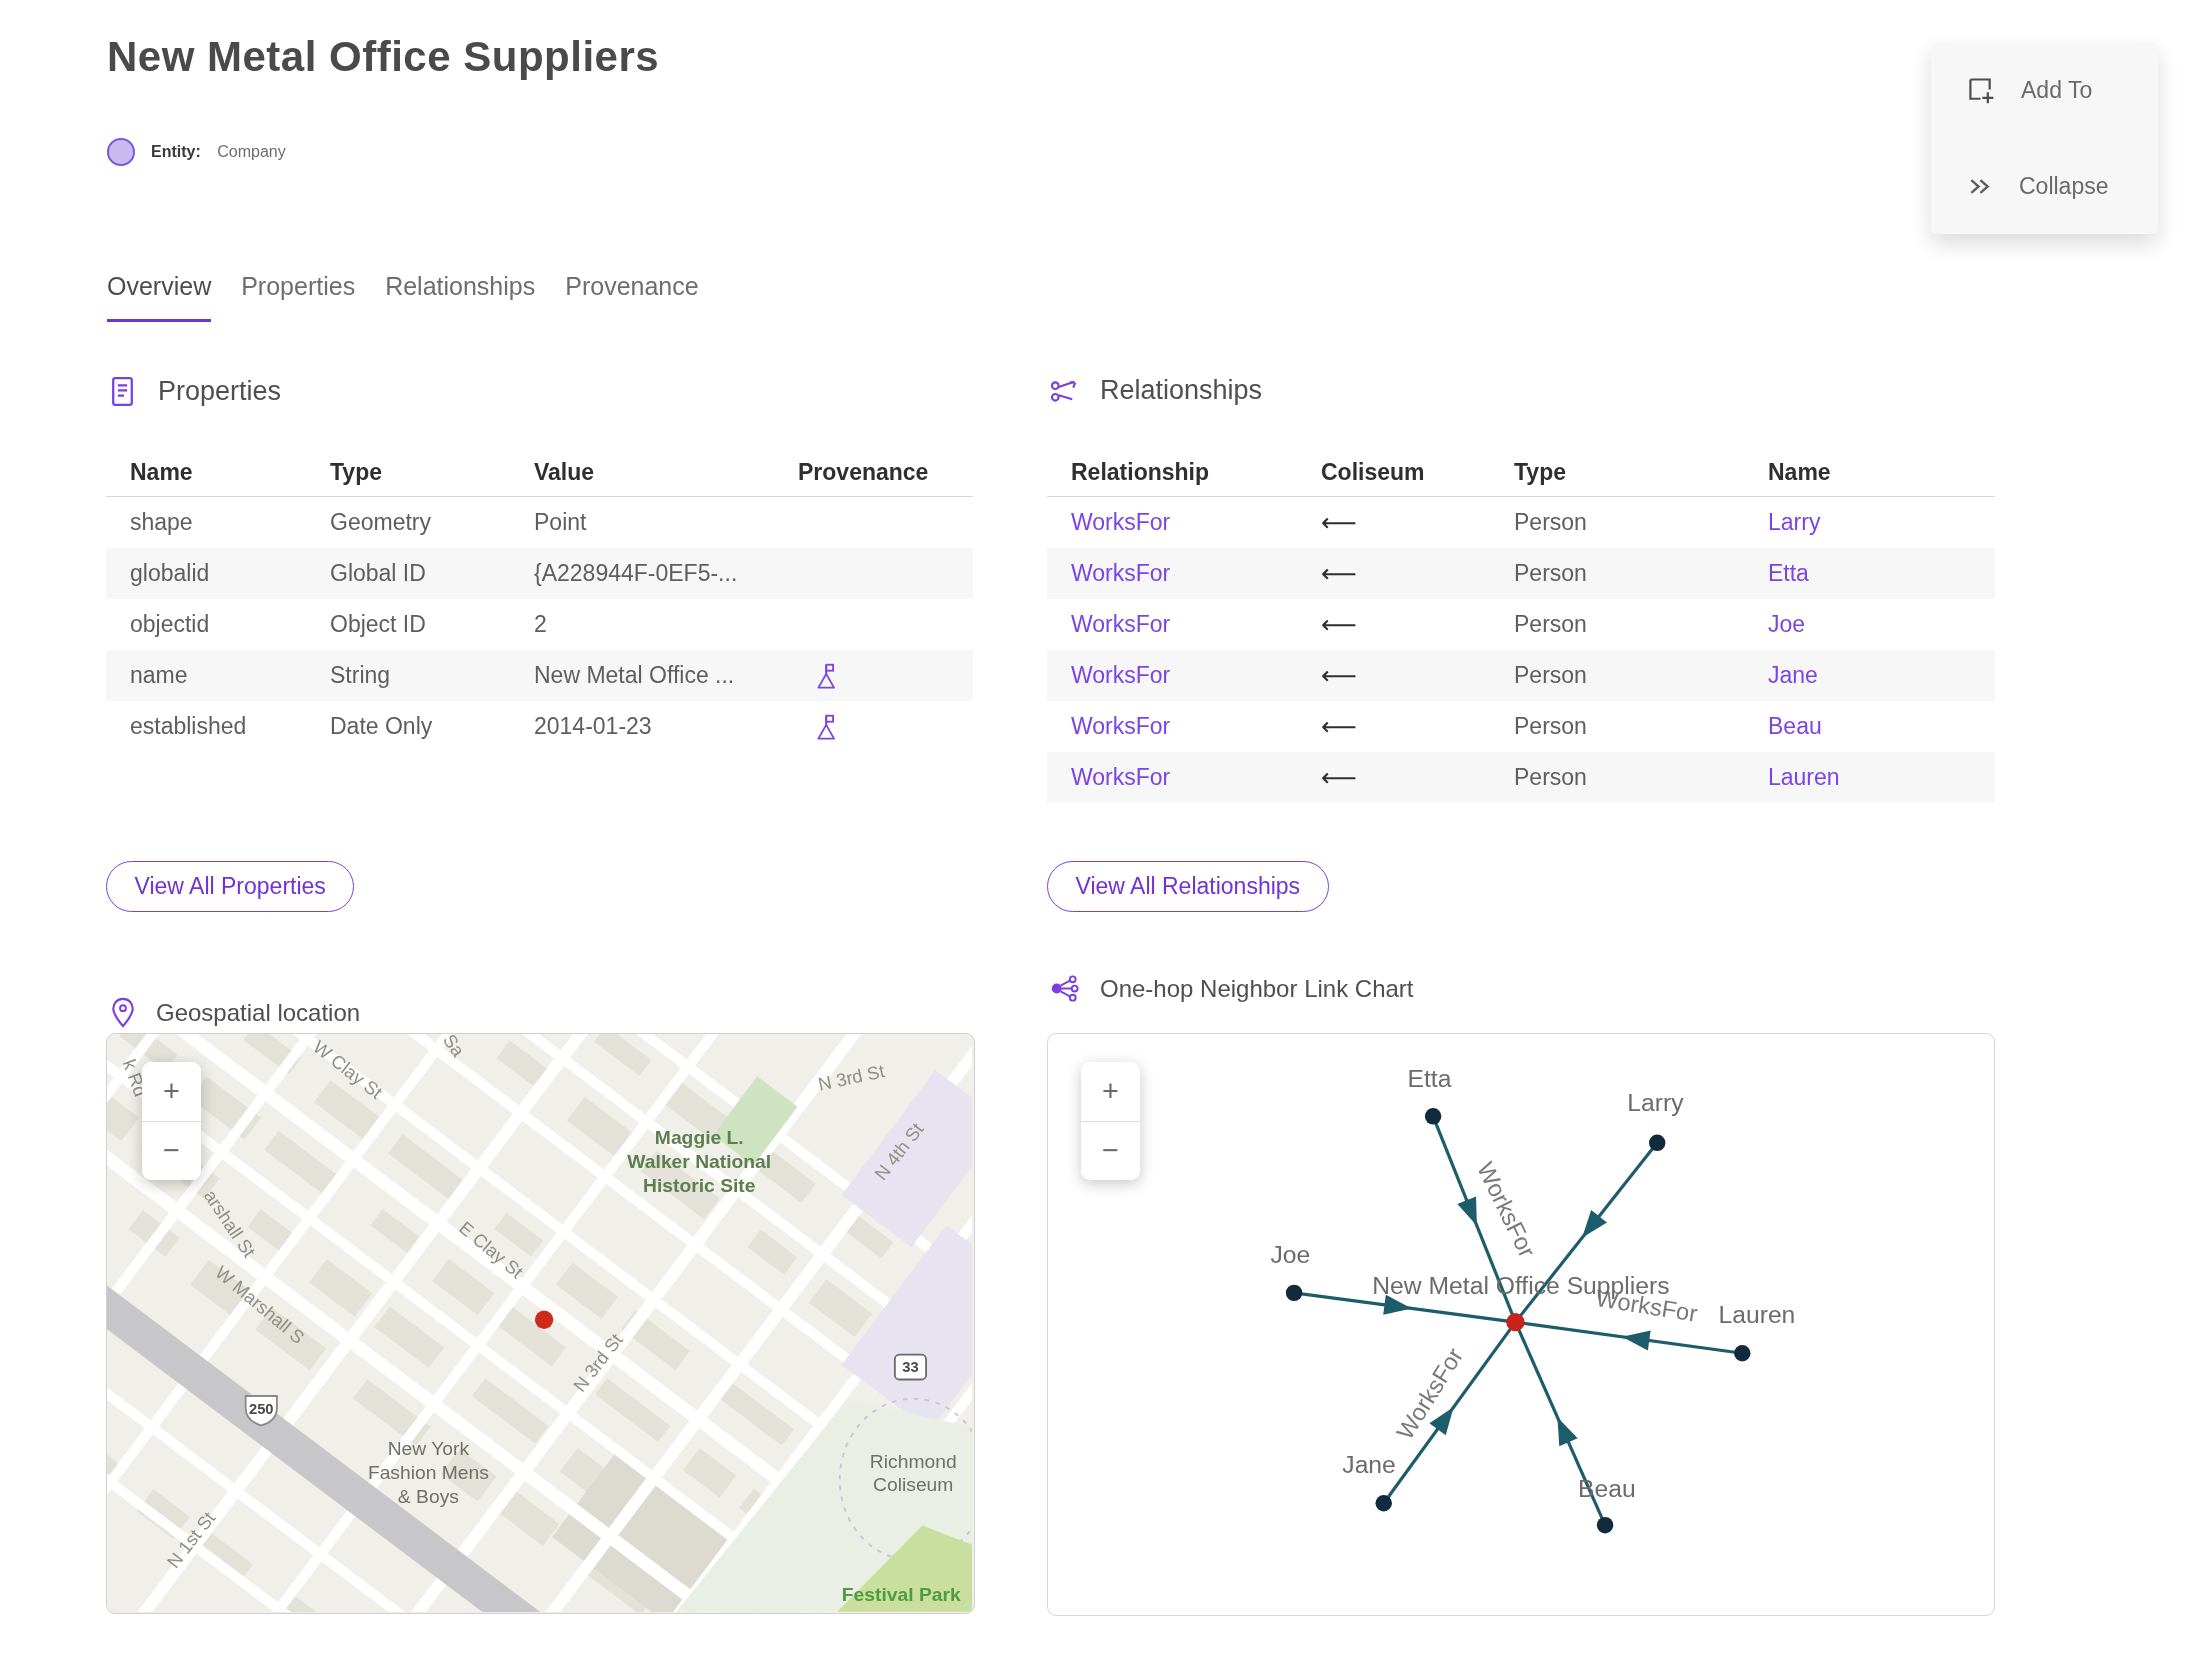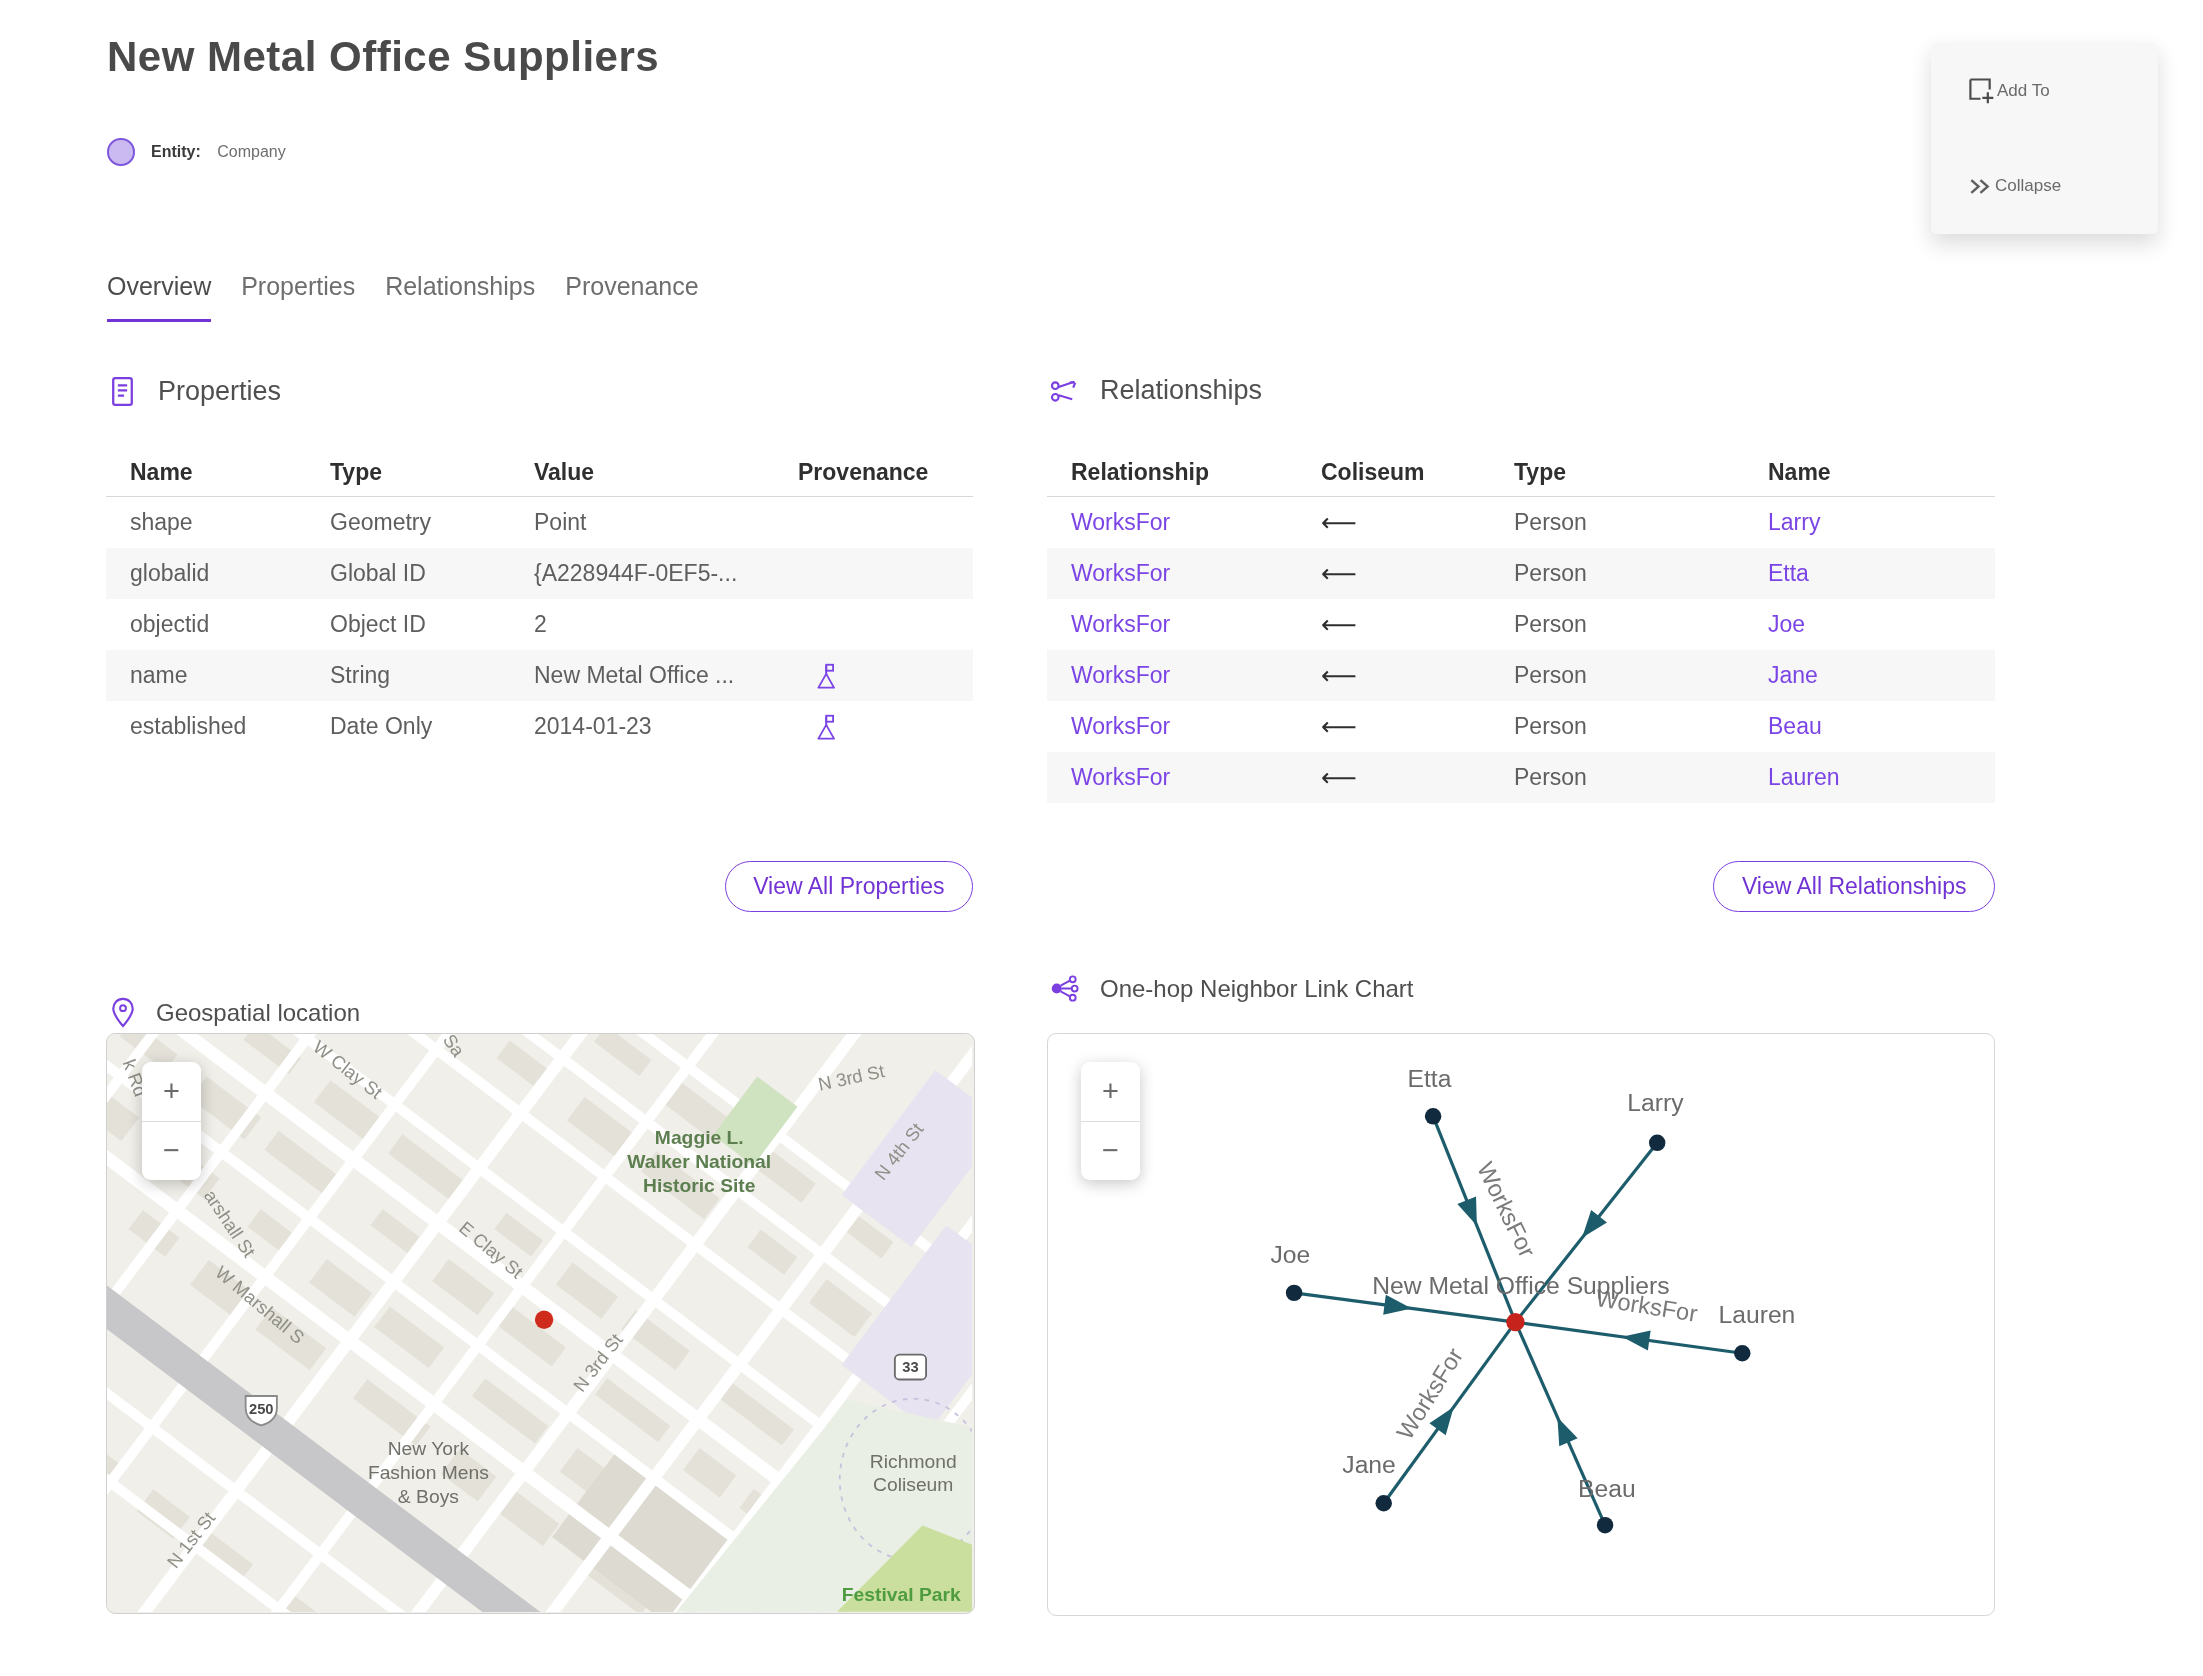--- a/index.html
+++ b/index.html
@@ -21,8 +21,8 @@
   .actions-card{position:absolute;left:1931px;top:43px;width:227px;height:191px;
                 background:#f7f7f7;border-radius:5.5px;
                 box-shadow:0 9.2px 22px rgba(0,0,0,.14);display:flex;flex-direction:column;}
-  .action-item{flex:1;display:flex;align-items:center;padding-left:33px;cursor:pointer;
-               font-size:17px;color:#6a6a6a;}
+  .action-item{flex:1;display:flex;align-items:center;gap:24px;padding-left:33px;cursor:pointer;
+               font-size:23px;color:#6a6a6a;}
   .action-item svg{flex:0 0 auto;}
 
   

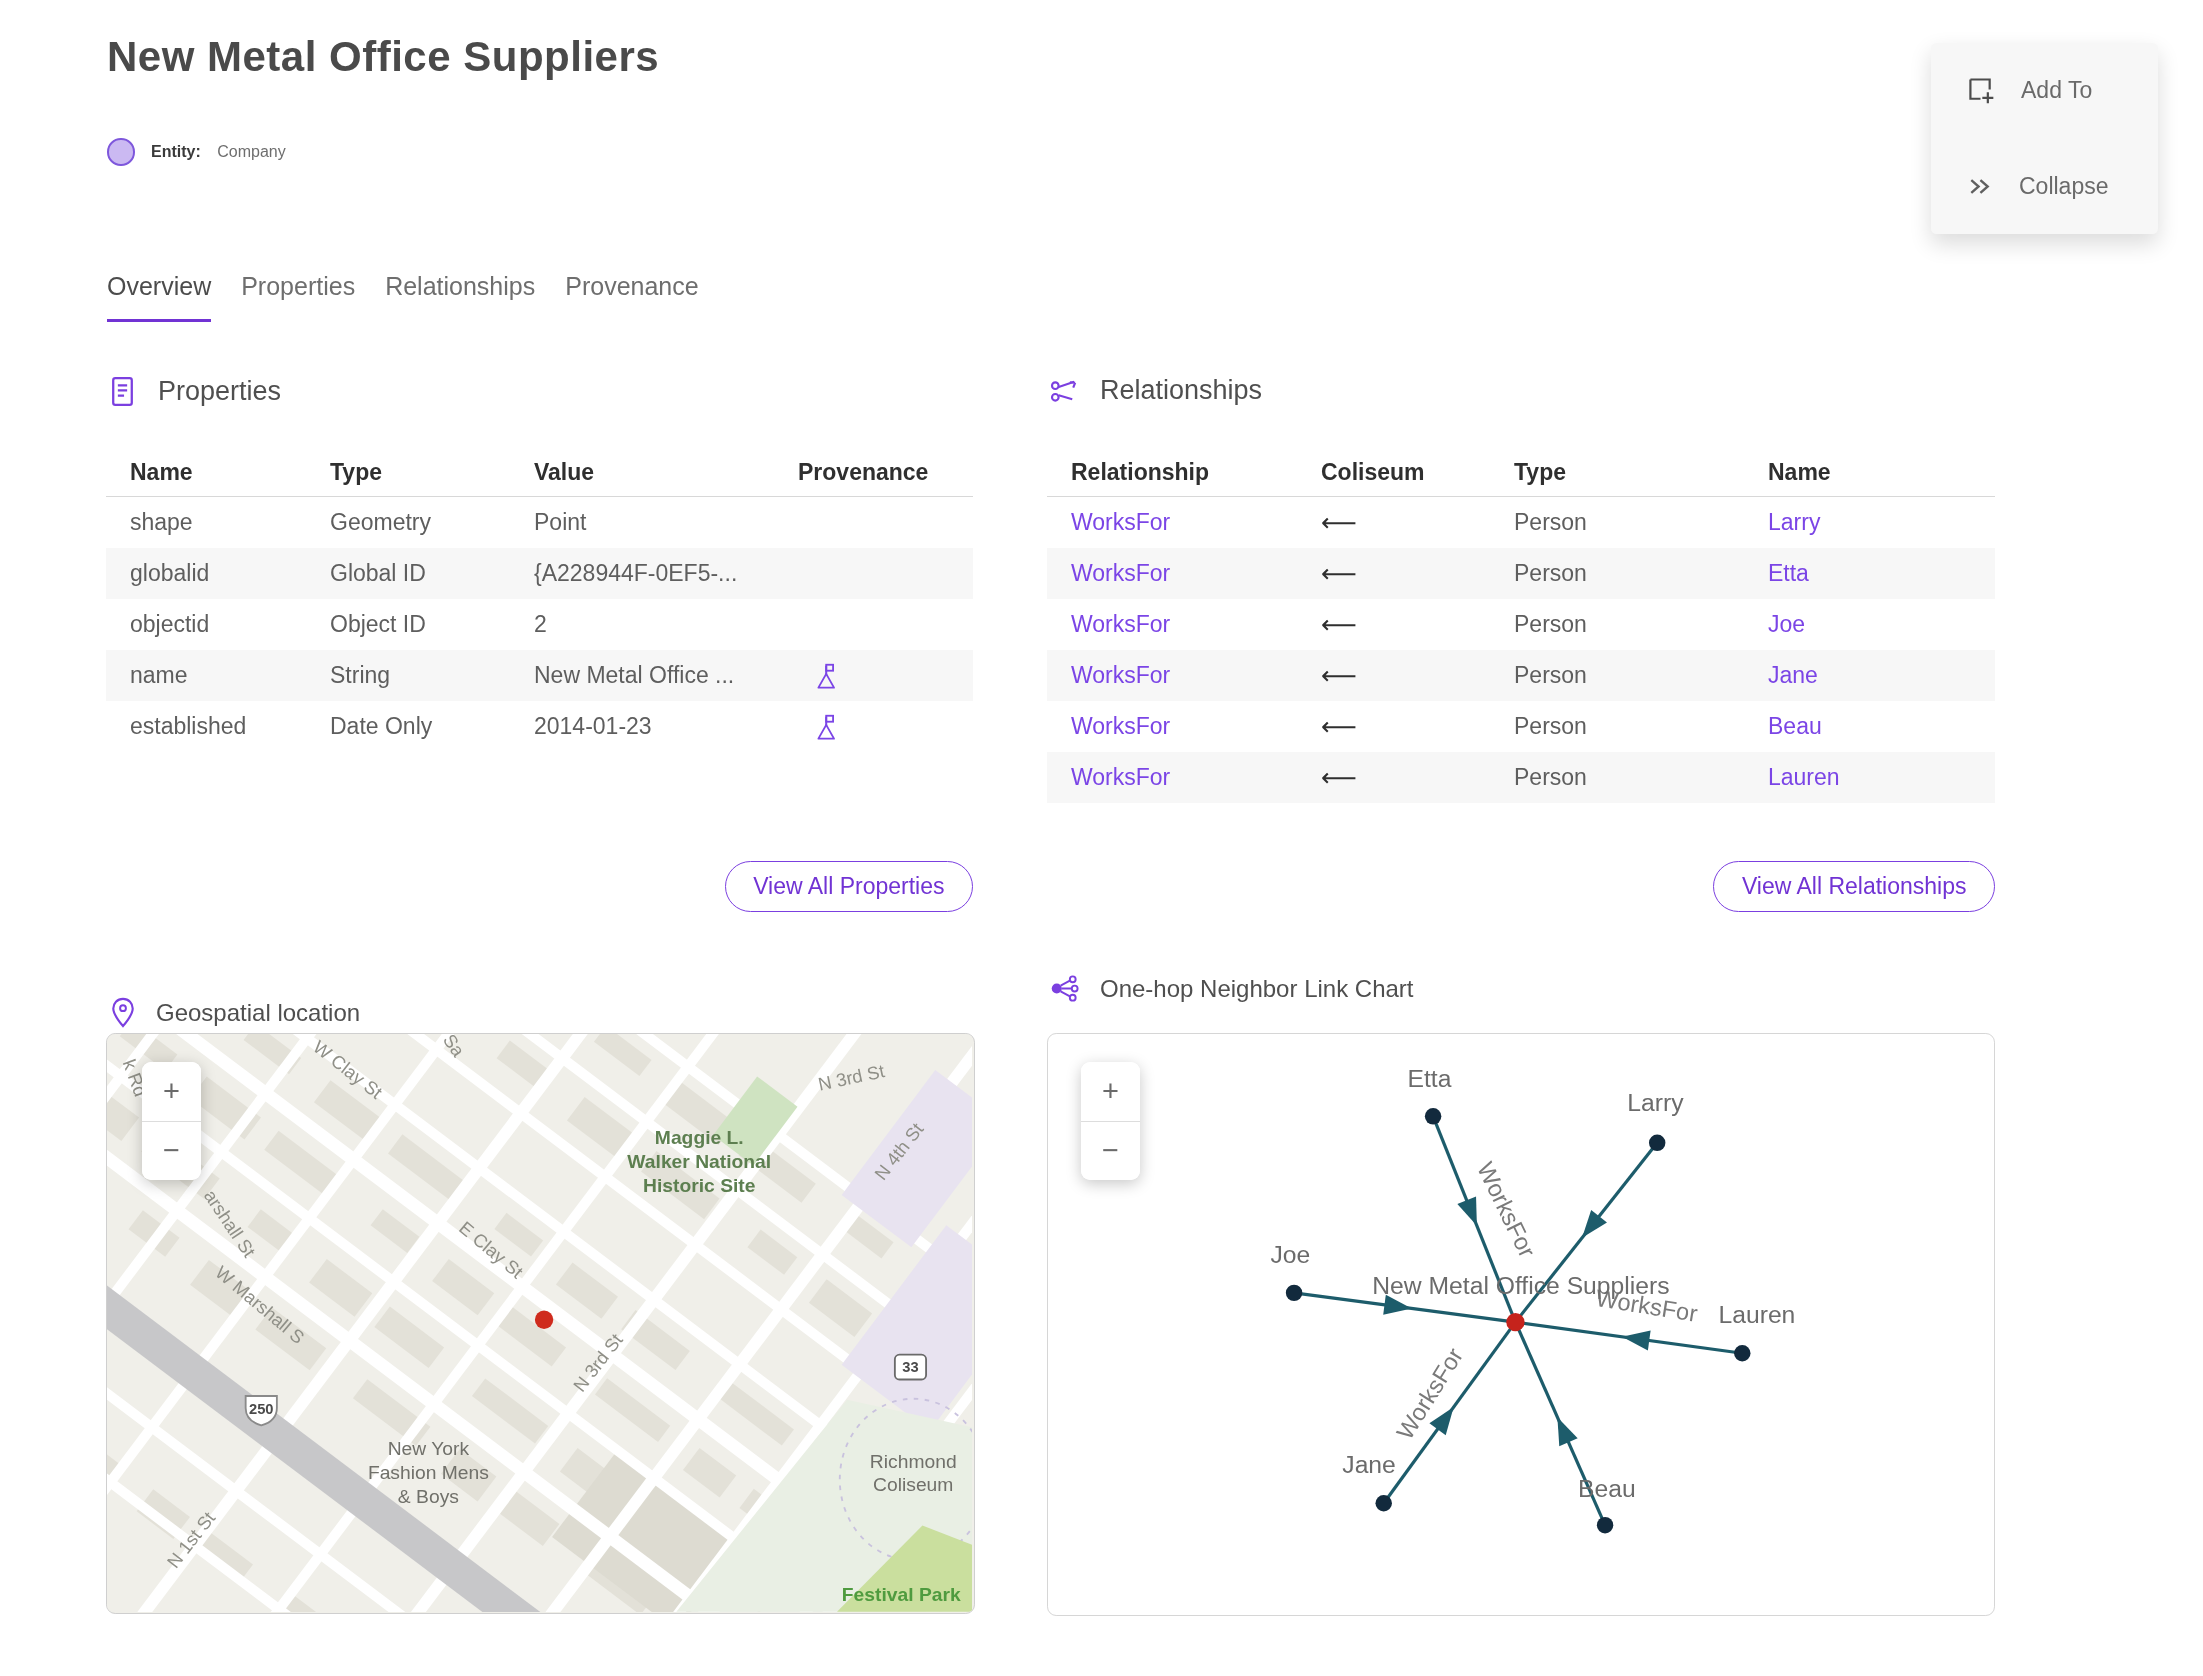--- a/index.html
+++ b/index.html
@@ -51,7 +51,7 @@
   .dir-arrow{color:#2f2f2f;font-size:25px;}
 
   
-  .btn-row{position:absolute;display:flex;justify-content:flex-end;}
+  .btn-row{position:absolute;display:flex;justify-content:flex-start;}
   .btn-row.left{left:106px;top:861px;width:867px;}
   .btn-row.right{left:1047px;top:861px;width:948px;}
   .pill-btn{font-family:inherit;font-size:23px;color:#7133d4;background:#fff;

